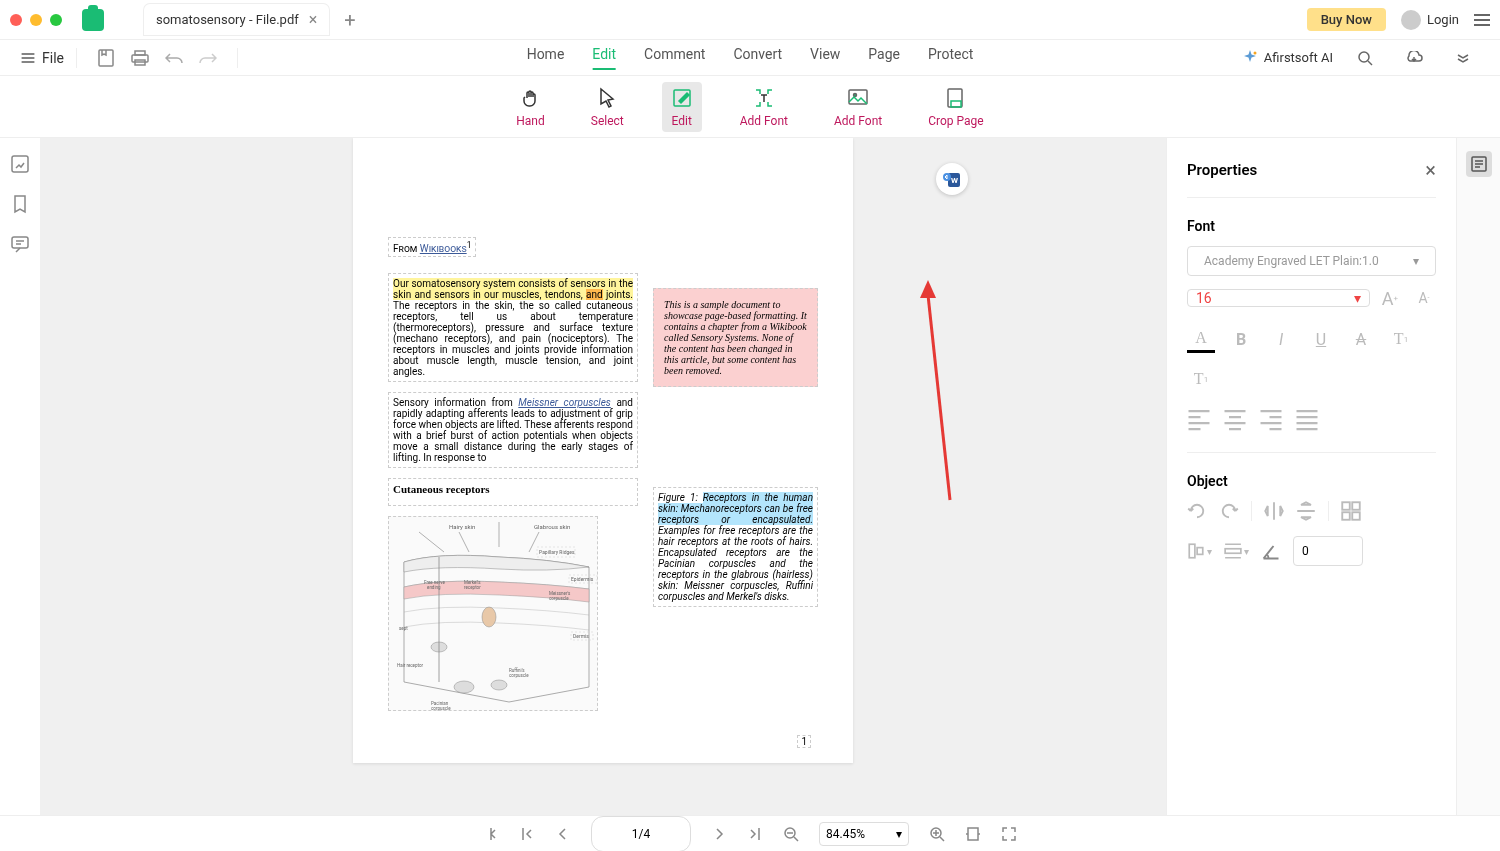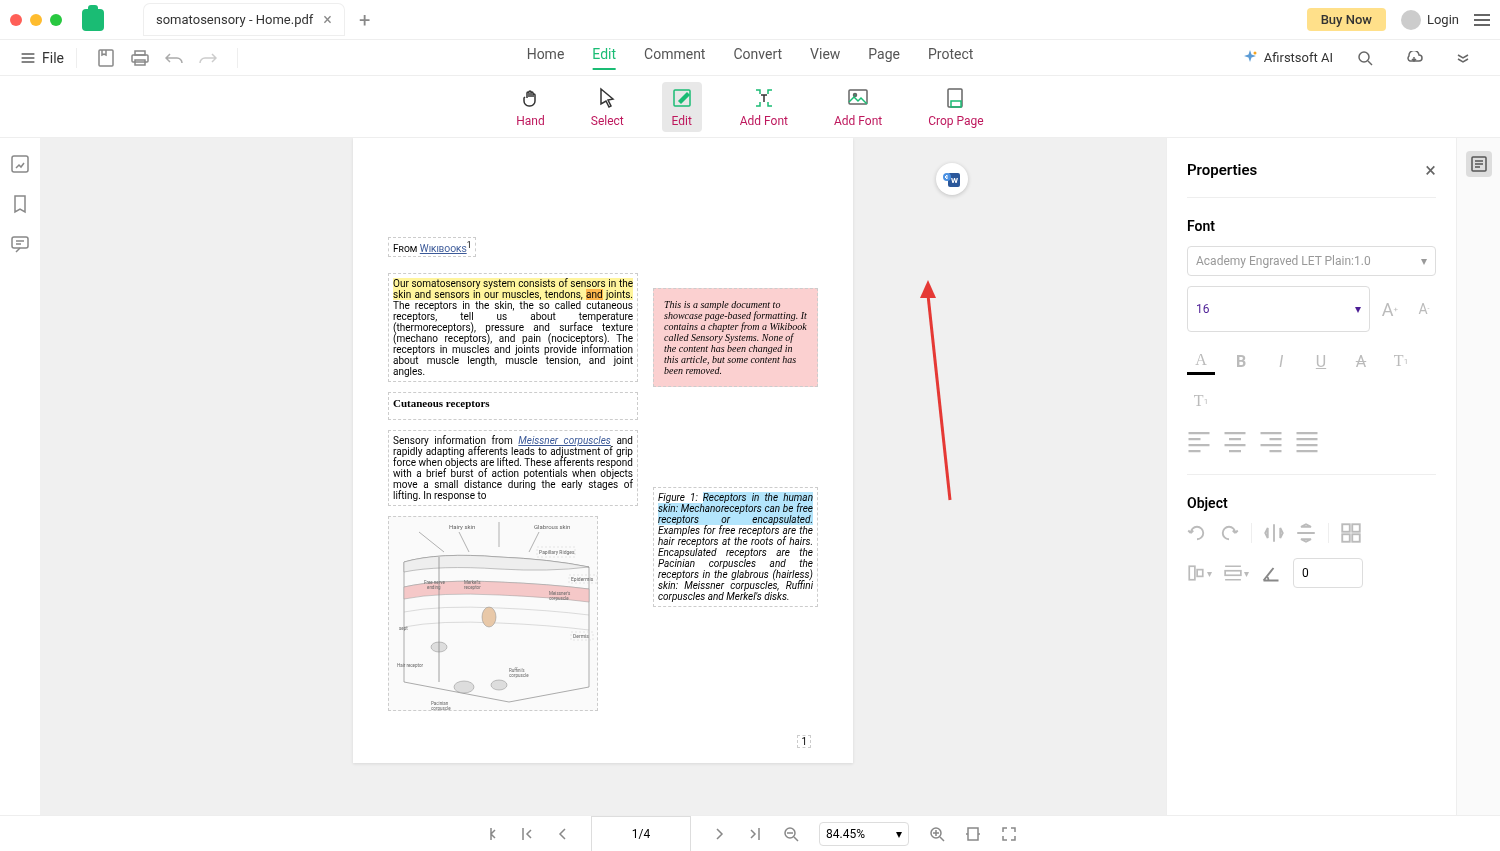--- a/index.html
+++ b/index.html
@@ -107,7 +107,7 @@
   </div>
   <div class="logo"></div>
   <div class="tab">
-    <span>somatosensory - Home.pdf</span>
+    <span>somatosensory - File.pdf</span>
     <span class="tab-close">×</span>
   </div>
   <span class="tab-add">+</span>

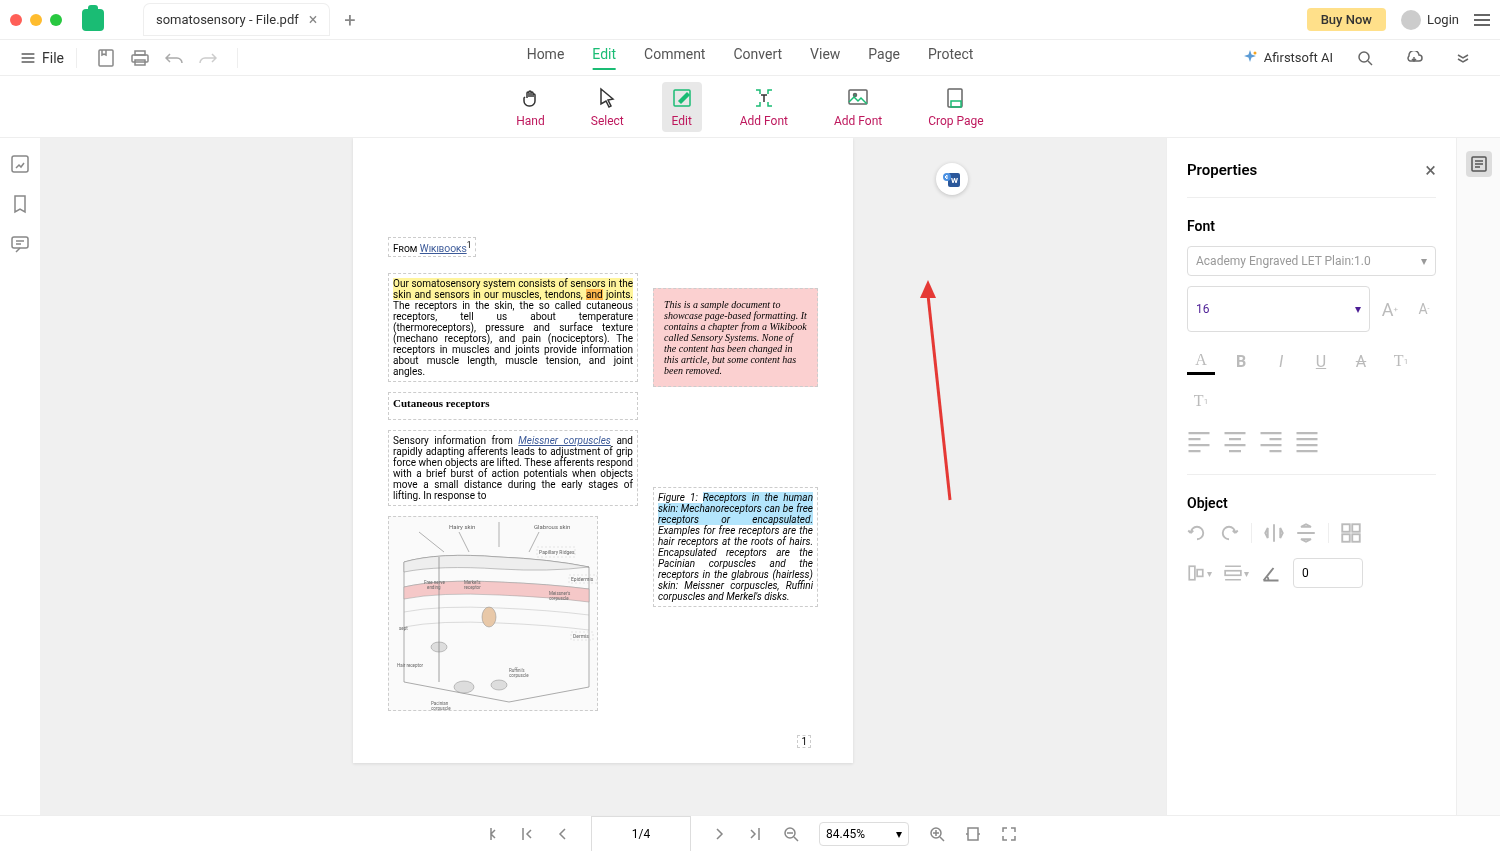--- a/index.html
+++ b/index.html
@@ -72,7 +72,7 @@
 .panel-title { font-size: 15px; font-weight: 600; }
 .panel-close { font-size: 20px; color: #666; cursor: pointer; }
 .section-label { font-size: 14px; font-weight: 600; margin-bottom: 12px; }
-.dropdown { width: 100%; height: 30px; border: 1px solid #ddd; border-radius: 4px; padding: 0 8px; font-size: 12px; color: #999; margin-bottom: 10px; display: flex; align-items: center; justify-content: space-between; cursor: pointer; }
+.dropdown { width: 100%; height: 30px; border: 1px solid #ddd; border-radius: 4px; padding: 0 16px; font-size: 12px; color: #999; margin-bottom: 10px; display: flex; align-items: center; justify-content: space-between; cursor: pointer; }
 .font-size-row { display: flex; gap: 8px; align-items: center; margin-bottom: 15px; }
 .font-size-dd { flex: 1; height: 46px; border: 1px solid #ddd; border-radius: 4px; padding: 0 8px; font-size: 12px; color: #4c1d95; display: flex; align-items: center; justify-content: space-between; cursor: pointer; }
 .font-btns { display: flex; gap: 10px; }

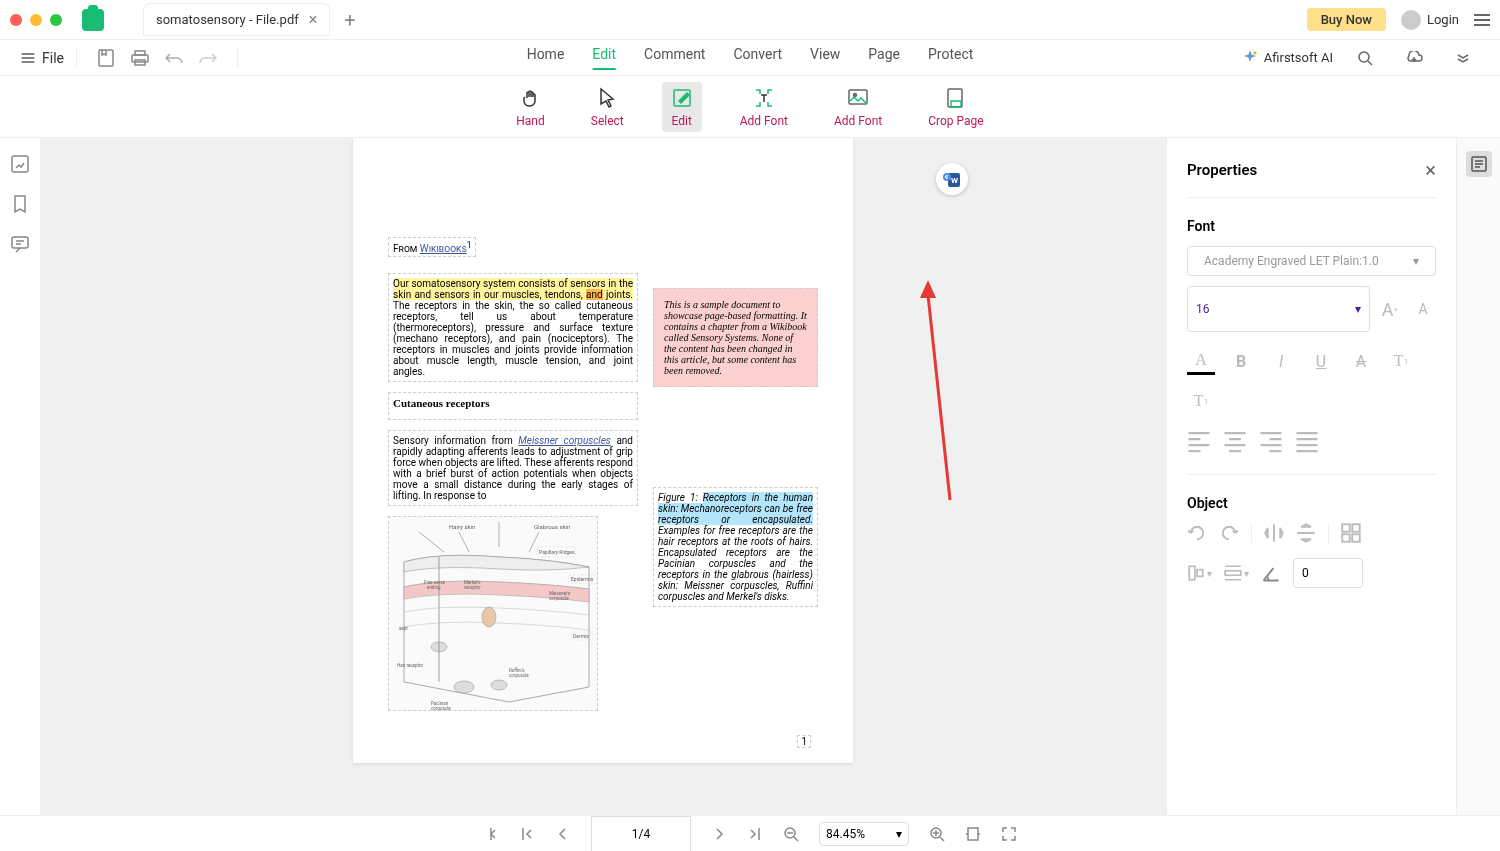--- a/index.html
+++ b/index.html
@@ -74,7 +74,7 @@
 .section-label { font-size: 14px; font-weight: 600; margin-bottom: 12px; }
 .dropdown { width: 100%; height: 30px; border: 1px solid #ddd; border-radius: 4px; padding: 0 16px; font-size: 12px; color: #999; margin-bottom: 10px; display: flex; align-items: center; justify-content: space-between; cursor: pointer; }
 .font-size-row { display: flex; gap: 8px; align-items: center; margin-bottom: 15px; }
-.font-size-dd { flex: 1; height: 46px; border: 1px solid #ddd; border-radius: 4px; padding: 0 8px; font-size: 12px; color: #4c1d95; display: flex; align-items: center; justify-content: space-between; cursor: pointer; }
+.font-size-dd { flex: 1; height: 18px; border: 1px solid #ddd; border-radius: 4px; padding: 0 8px; font-size: 14px; color: #ef4444; display: flex; align-items: center; justify-content: space-between; cursor: pointer; }
 .font-btns { display: flex; gap: 10px; }
 .font-btn { width: 24px; height: 24px; display: flex; align-items: center; justify-content: center; color: #bbb; cursor: pointer; font-size: 16px; }
 .style-row { display: flex; gap: 12px; margin-bottom: 15px; flex-wrap: wrap; }

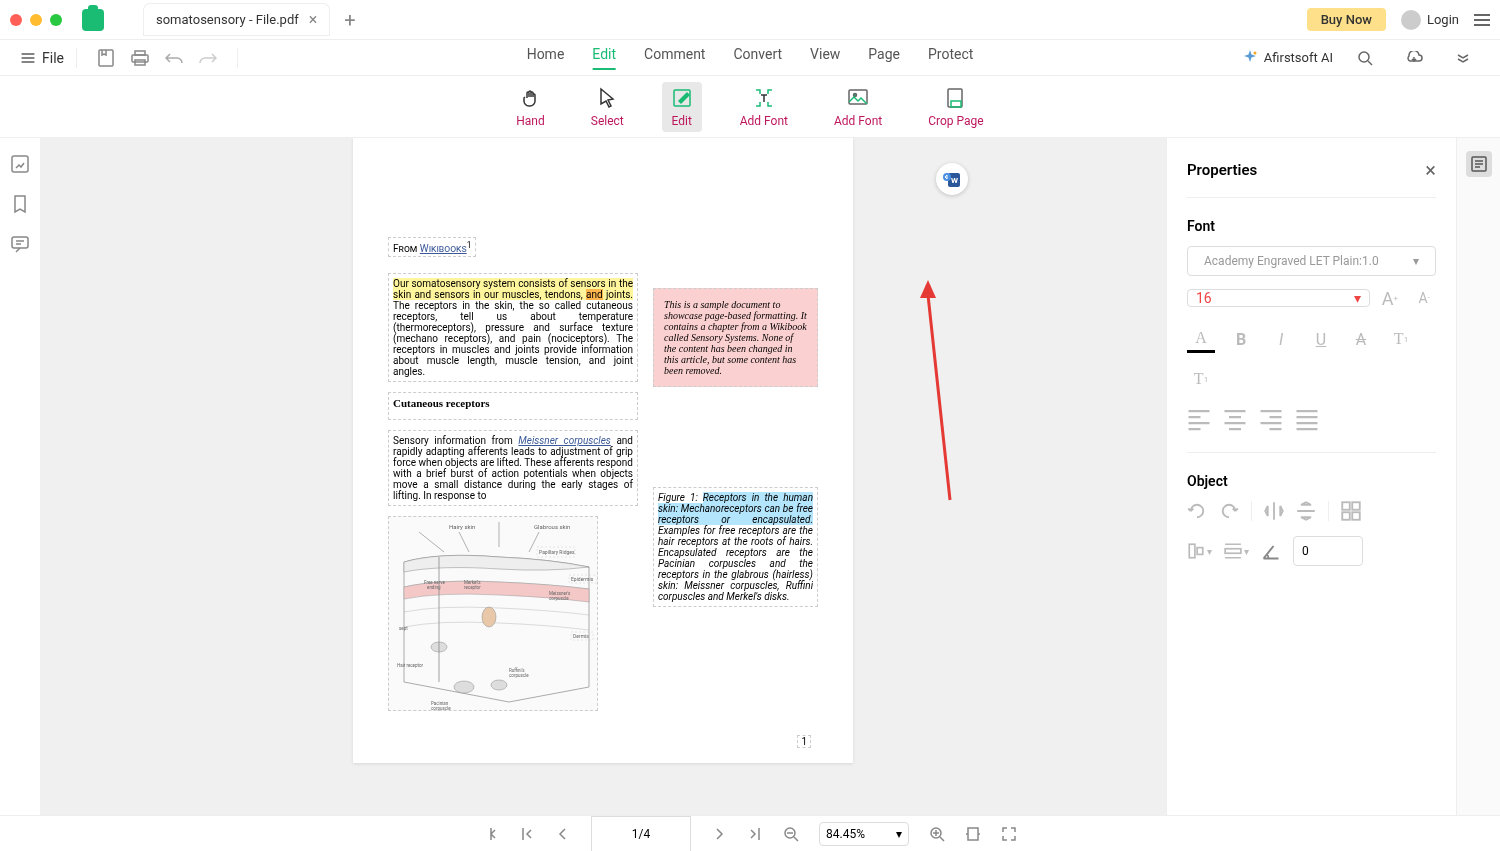--- a/index.html
+++ b/index.html
@@ -279,11 +279,11 @@
           <div class="dash-box body-text">
             <span class="highlight-yellow">Our somatosensory system consists of sensors in the skin and sensors in our muscles, tendons, </span><span class="highlight-orange">and</span><span class="highlight-yellow"> joints.</span><span> The receptors in the skin, the so called cutaneous receptors, tell us about temperature (thermoreceptors), pressure and surface texture (mechano receptors), and pain (nociceptors). The receptors in muscles and joints provide information about muscle length, muscle tension, and joint angles.</span>
           </div>
+          <div class="dash-box body-text">
+            <span>Sensory information from </span><a href="#" style="color:#3b5998;font-style:italic">Meissner corpuscles</a><span> and rapidly adapting afferents leads to adjustment of grip force when objects are lifted. These afferents respond with a brief burst of action potentials when objects move a small distance during the early stages of lifting. In response to</span>
+          </div>
           <div class="dash-box">
             <div class="subhead">Cutaneous receptors</div>
-          </div>
-          <div class="dash-box body-text">
-            <span>Sensory information from </span><a href="#" style="color:#3b5998;font-style:italic">Meissner corpuscles</a><span> and rapidly adapting afferents leads to adjustment of grip force when objects are lifted. These afferents respond with a brief burst of action potentials when objects move a small distance during the early stages of lifting. In response to</span>
           </div>
           <div class="skin-diagram">
             <svg viewBox="0 0 210 195" width="210" height="195">

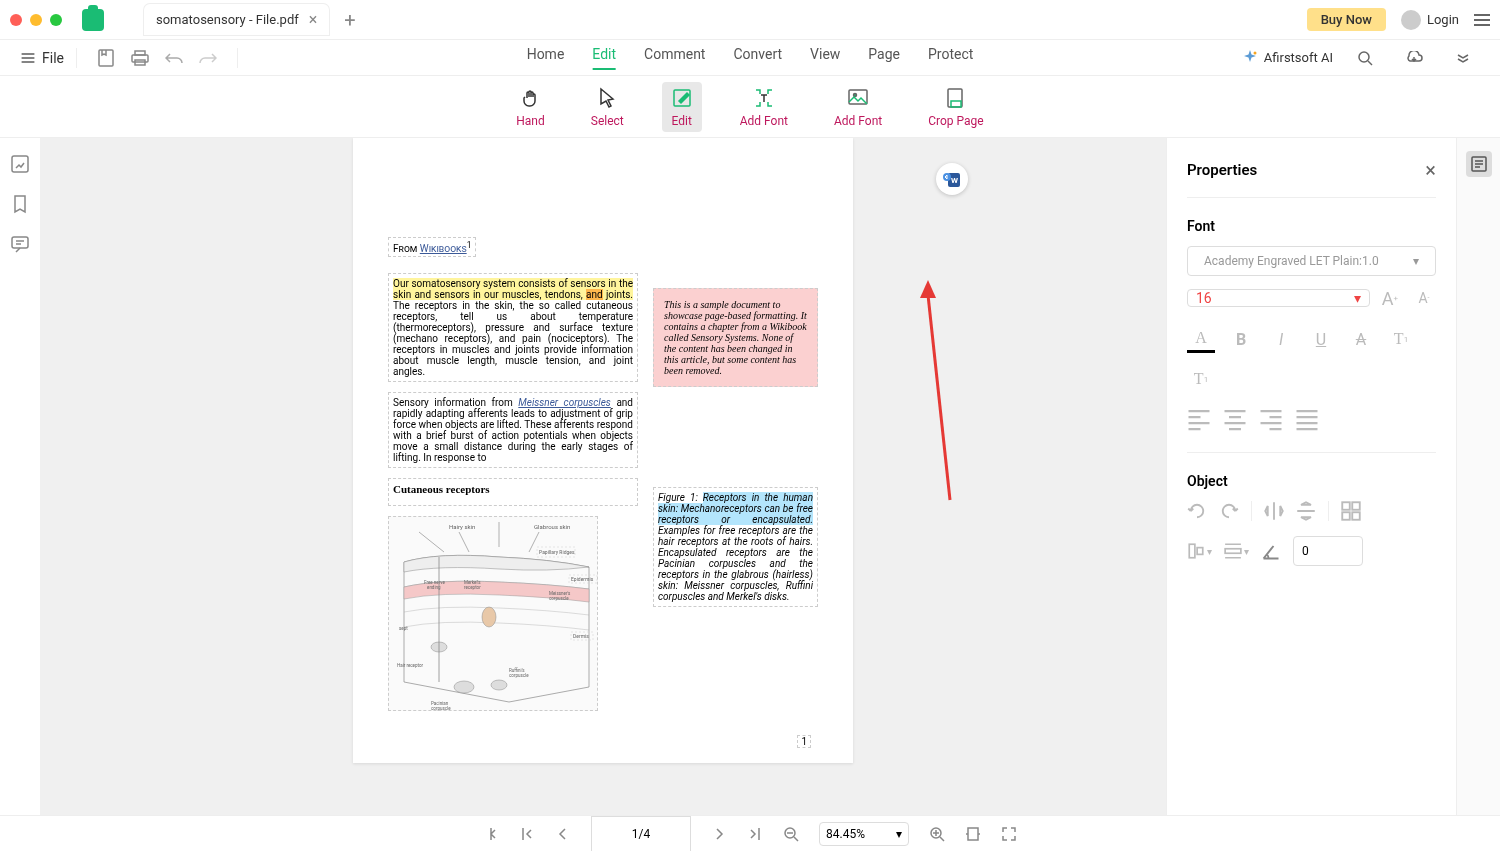--- a/index.html
+++ b/index.html
@@ -92,7 +92,7 @@
 
 
 .bottombar { height: 36px; border-top: 1px solid #eee; display: flex; align-items: center; justify-content: center; gap: 20px; background: #fff; position: absolute; bottom: 0; width: 100%; }
-.page-input { width: 100px; height: 36px; border: 1px solid #ddd; border-radius: 0; text-align: center; font-size: 12px; }
+.page-input { width: 100px; height: 36px; border: 1px solid #ddd; border-radius: 12px; text-align: center; font-size: 12px; }
 .zoom-dd { width: 90px; height: 24px; border: 1px solid #ddd; border-radius: 4px; padding: 0 6px; font-size: 12px; display: flex; align-items: center; justify-content: space-between; cursor: pointer; }
 .bb-icon { width: 16px; height: 16px; cursor: pointer; color: #888; display: flex; align-items: center; justify-content: center; }
 </style>

